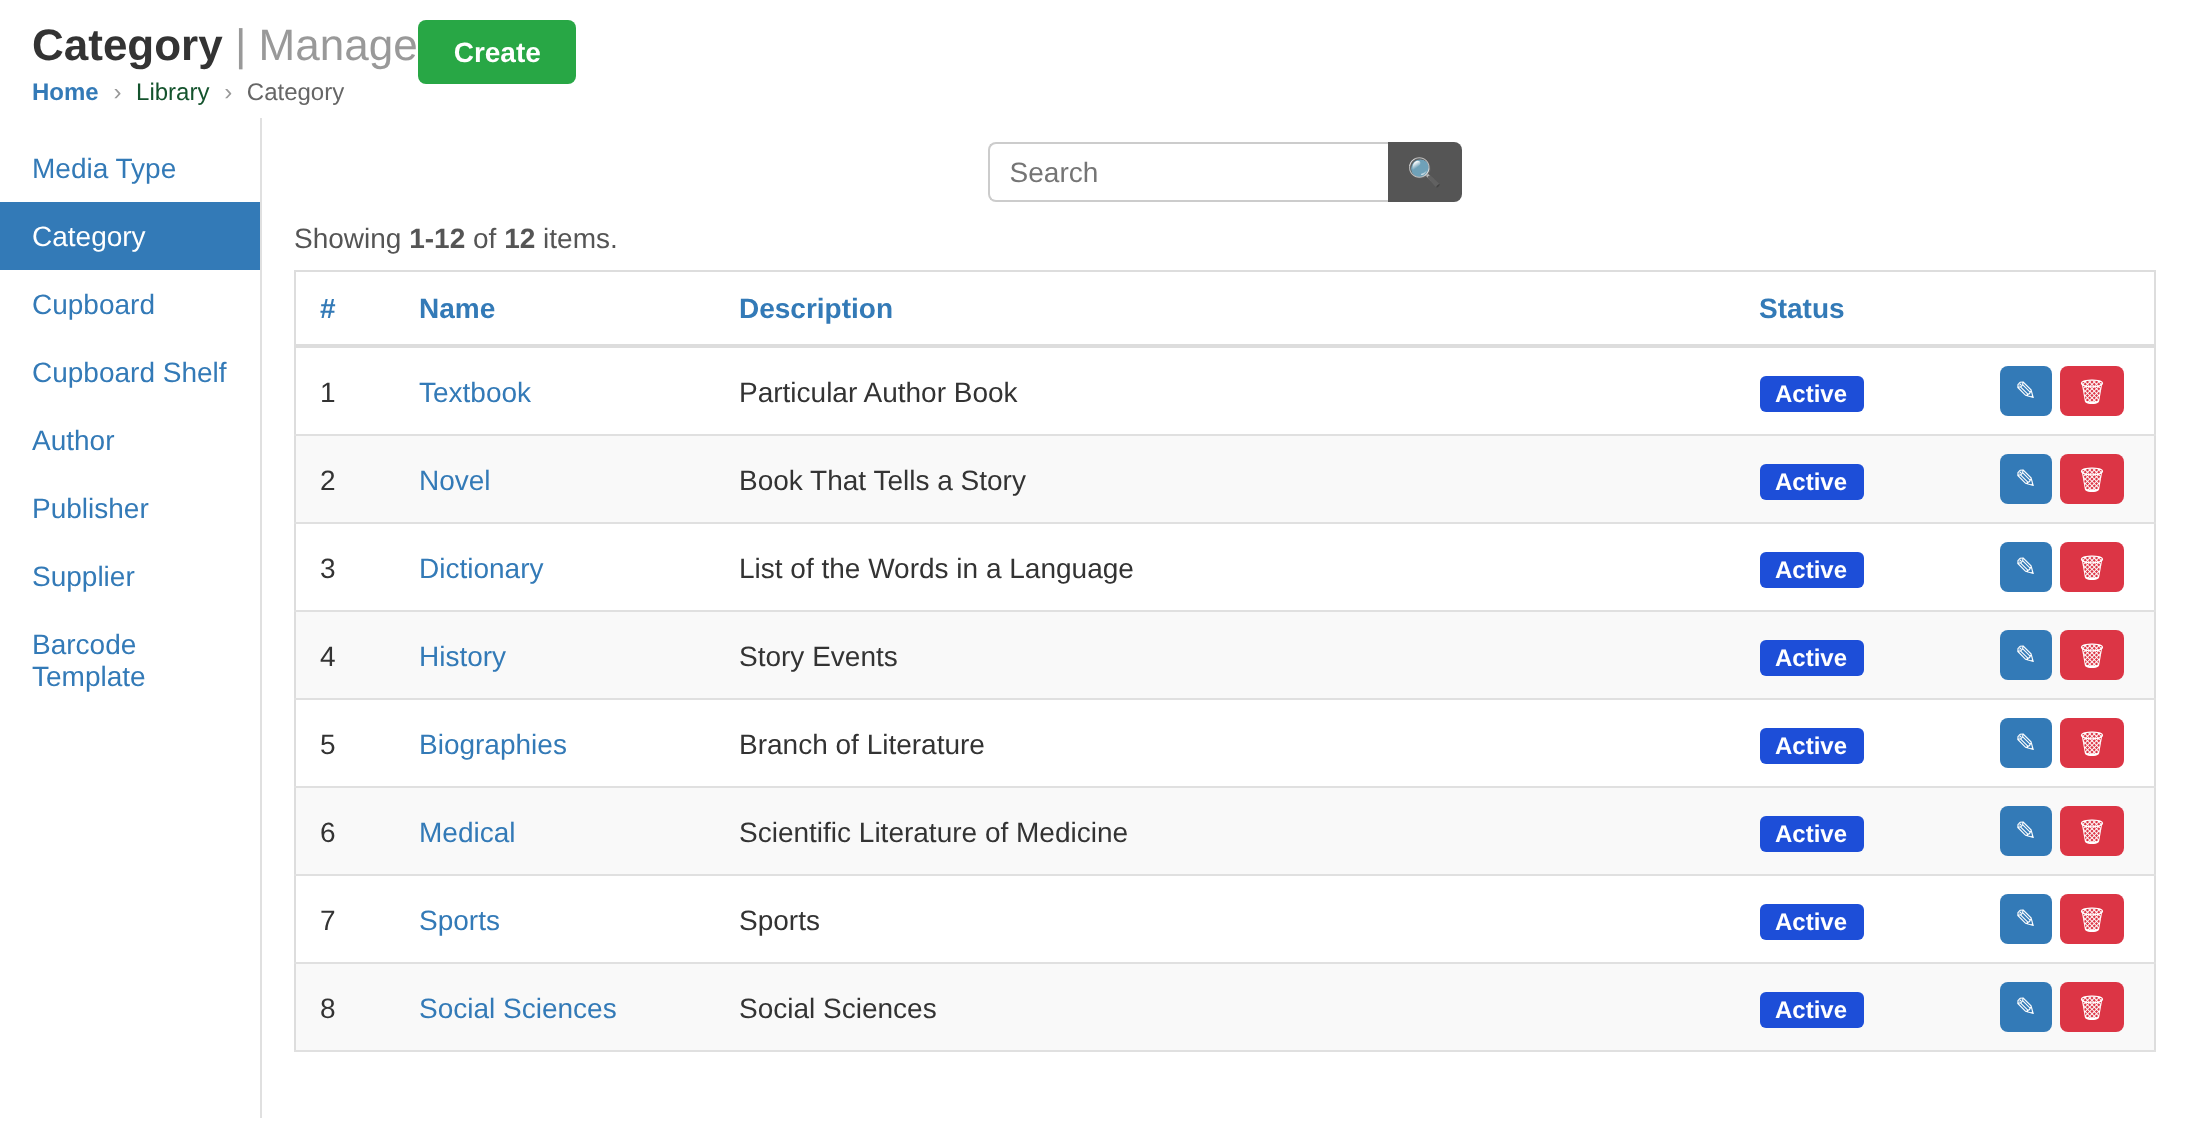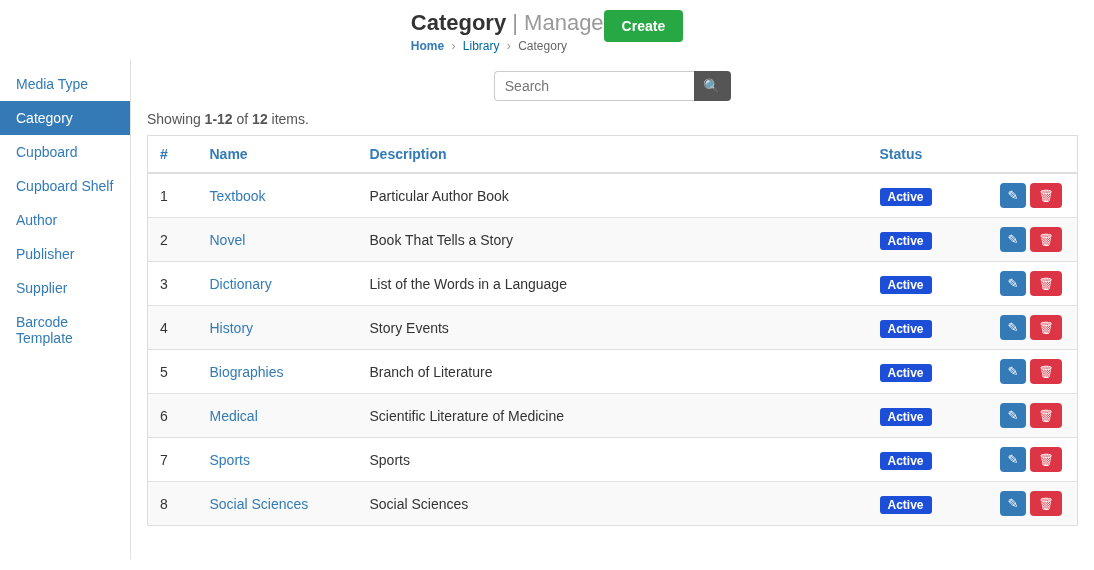--- a/index.html
+++ b/index.html
@@ -45,7 +45,7 @@
 
 <div>
 
-  <div style="display:flex; align-items:flex-start; justify-content:center; padding:10px 16px 6px;">
+  <div style="display:flex; align-items:flex-start; justify-content:flex-start; padding:10px 16px 6px;">
     <div>
       <div style="font-size:22px; font-weight:normal; color:#333;">
         <strong>Category</strong>

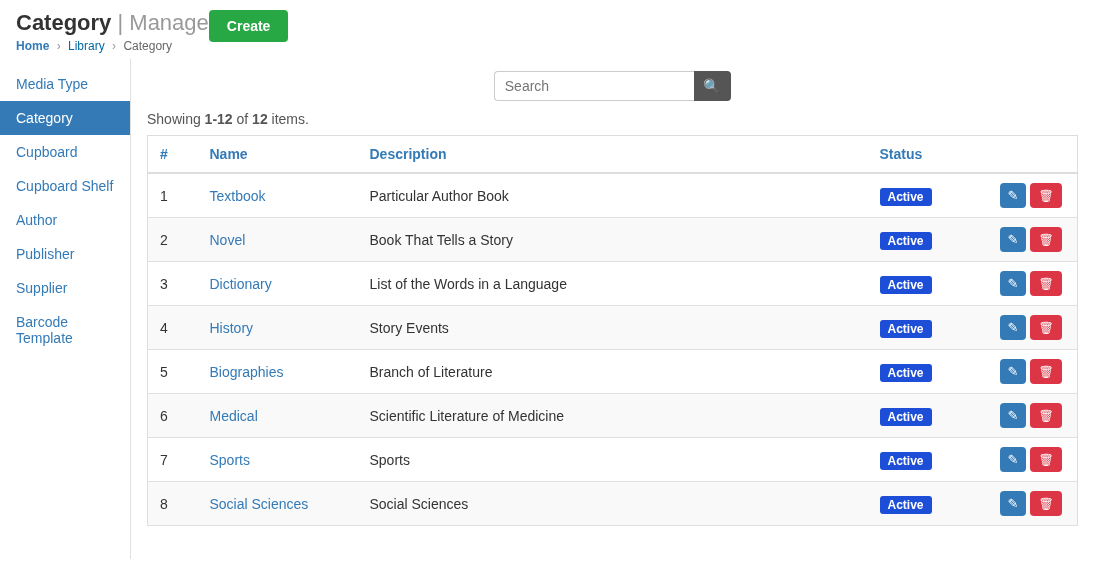--- a/index.html
+++ b/index.html
@@ -54,7 +54,7 @@
       <div style="font-size:12px; color:#666; margin-top:3px;">
         <a href="#" style="color:#337ab7; text-decoration:none;font-weight:bold;">Home</a>
         <span style="margin:0 4px; color:#999;">›</span>
-        <a href="#" style="color:#0369a1; text-decoration:none;">Library</a>
+        <a href="#" style="color:#14532d; text-decoration:none;">Library</a>
         <span style="margin:0 4px; color:#999;">›</span>
         <span style="color:#666;">Category</span>
       </div>

